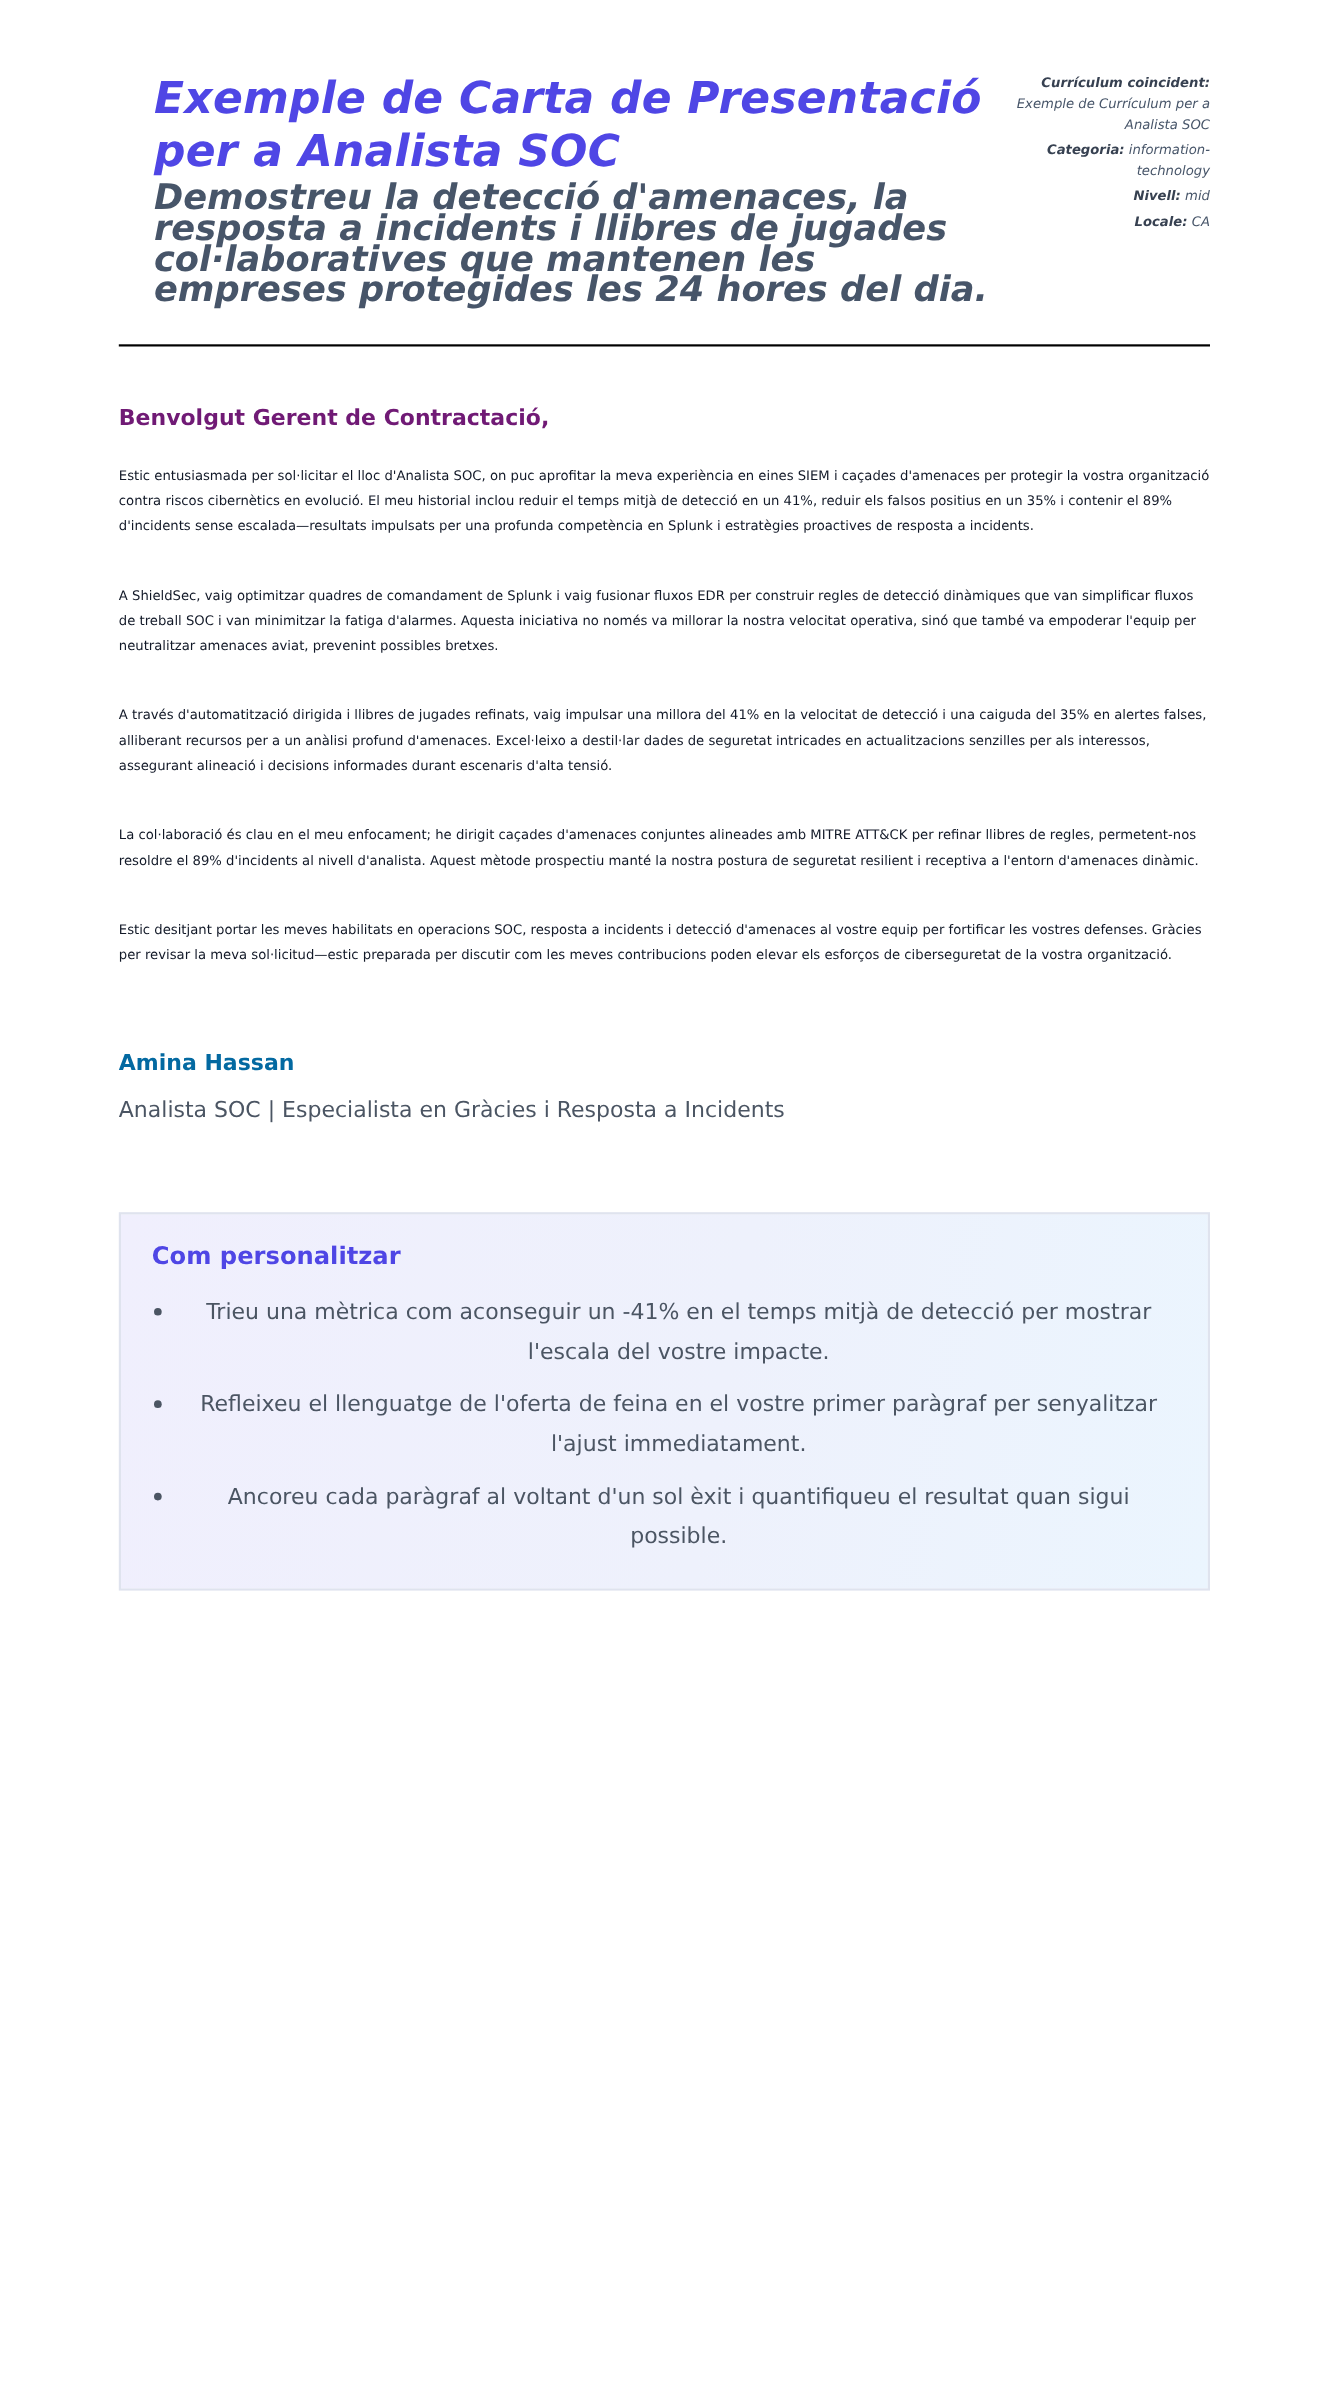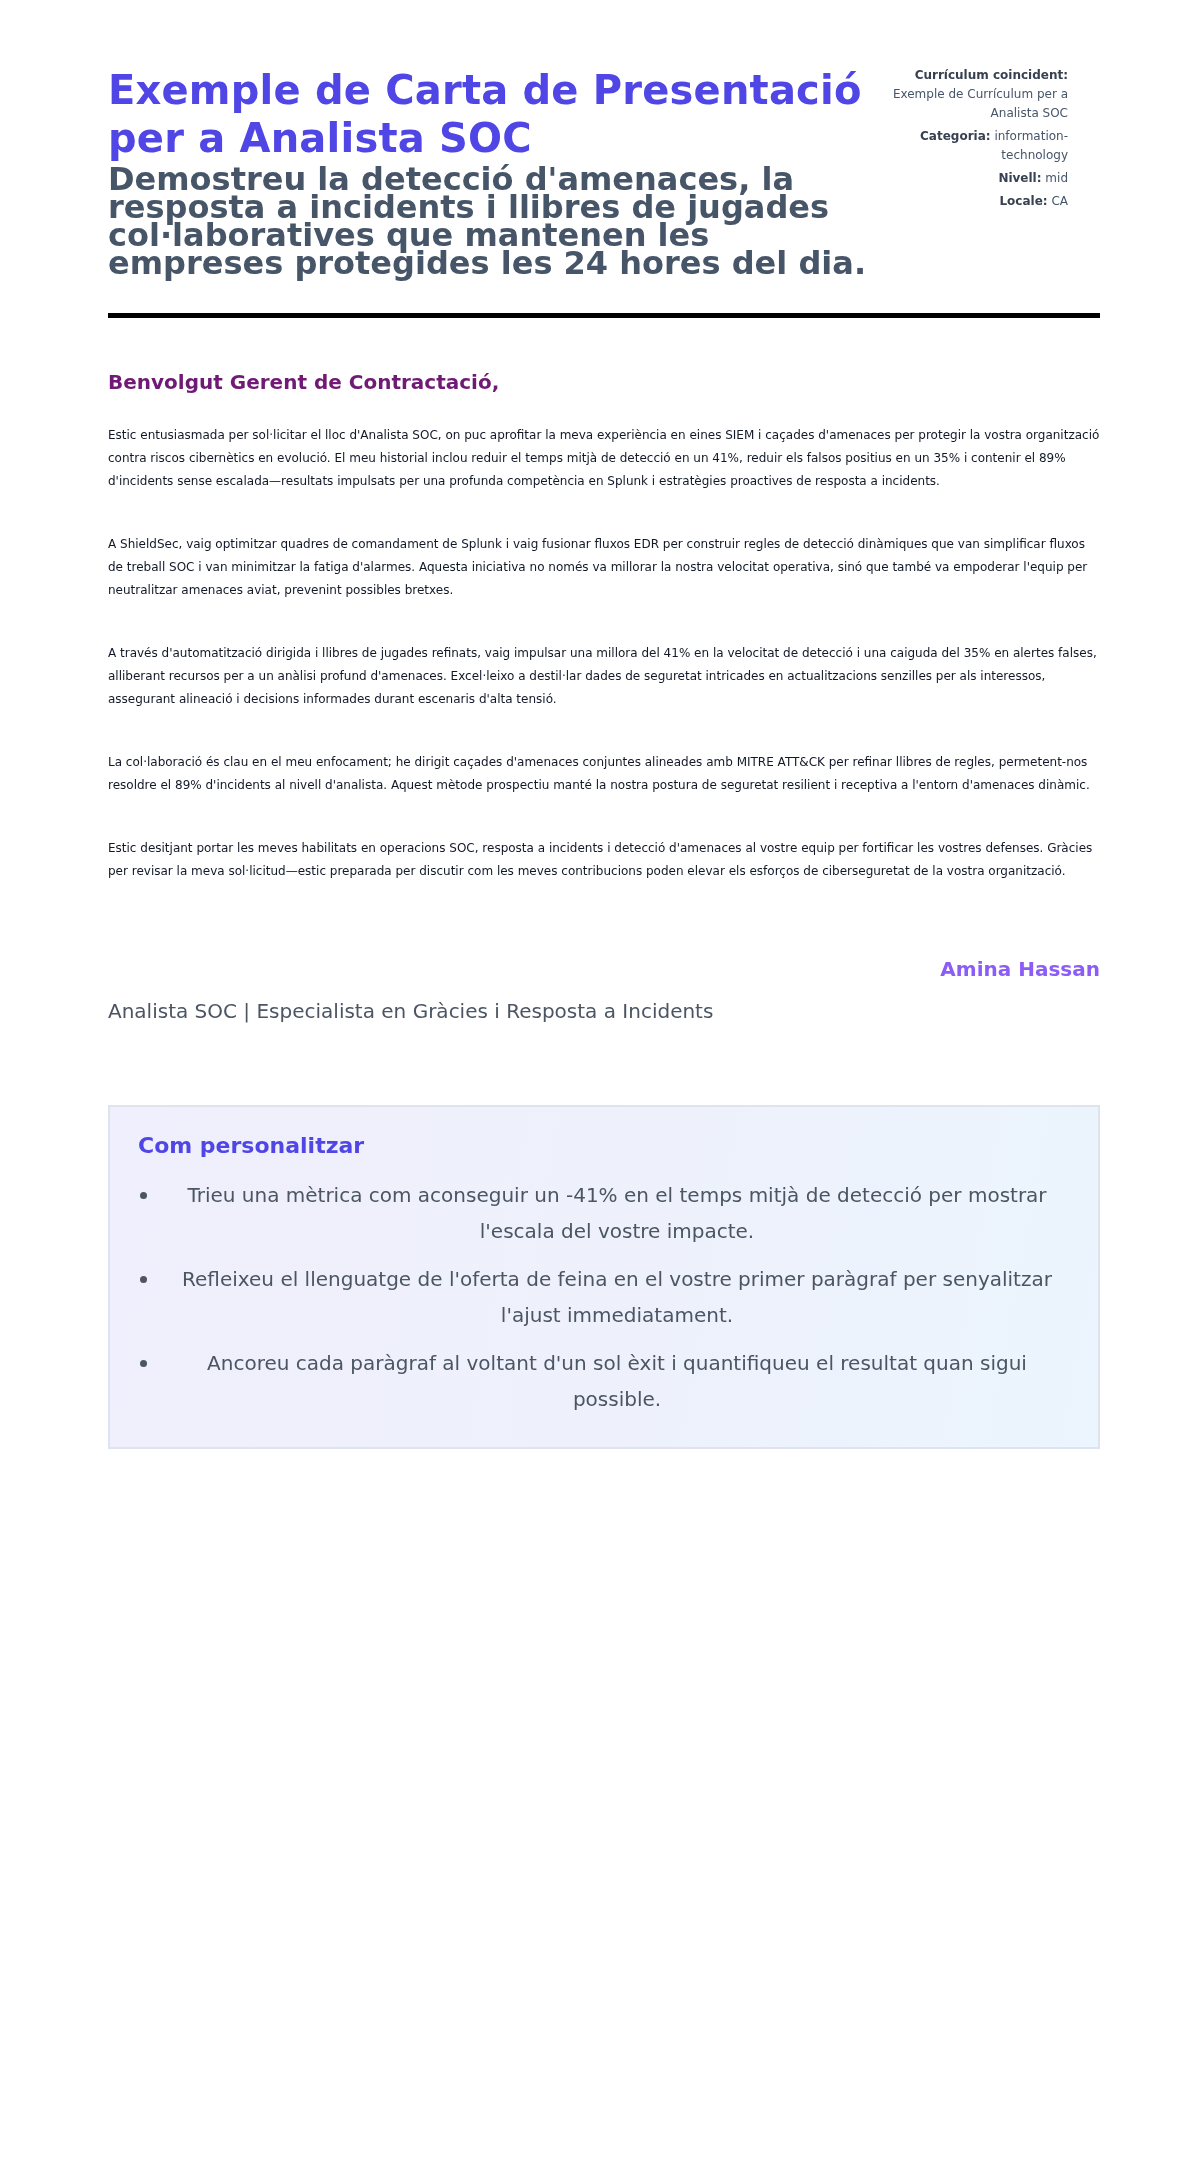--- a/index.html
+++ b/index.html
@@ -16,10 +16,11 @@
   }
   .header {
     display: flex;
-    justify-content: flex-start;
+    justify-content: flex-end;
     align-items: flex-start;
     padding-bottom: 36px;
-    border-bottom: 5px solid #000000;
+    border-bottom: 2px solid #000000;
+    font-style: italic;
   }
   .header-left { width: 760px; }
   .title {

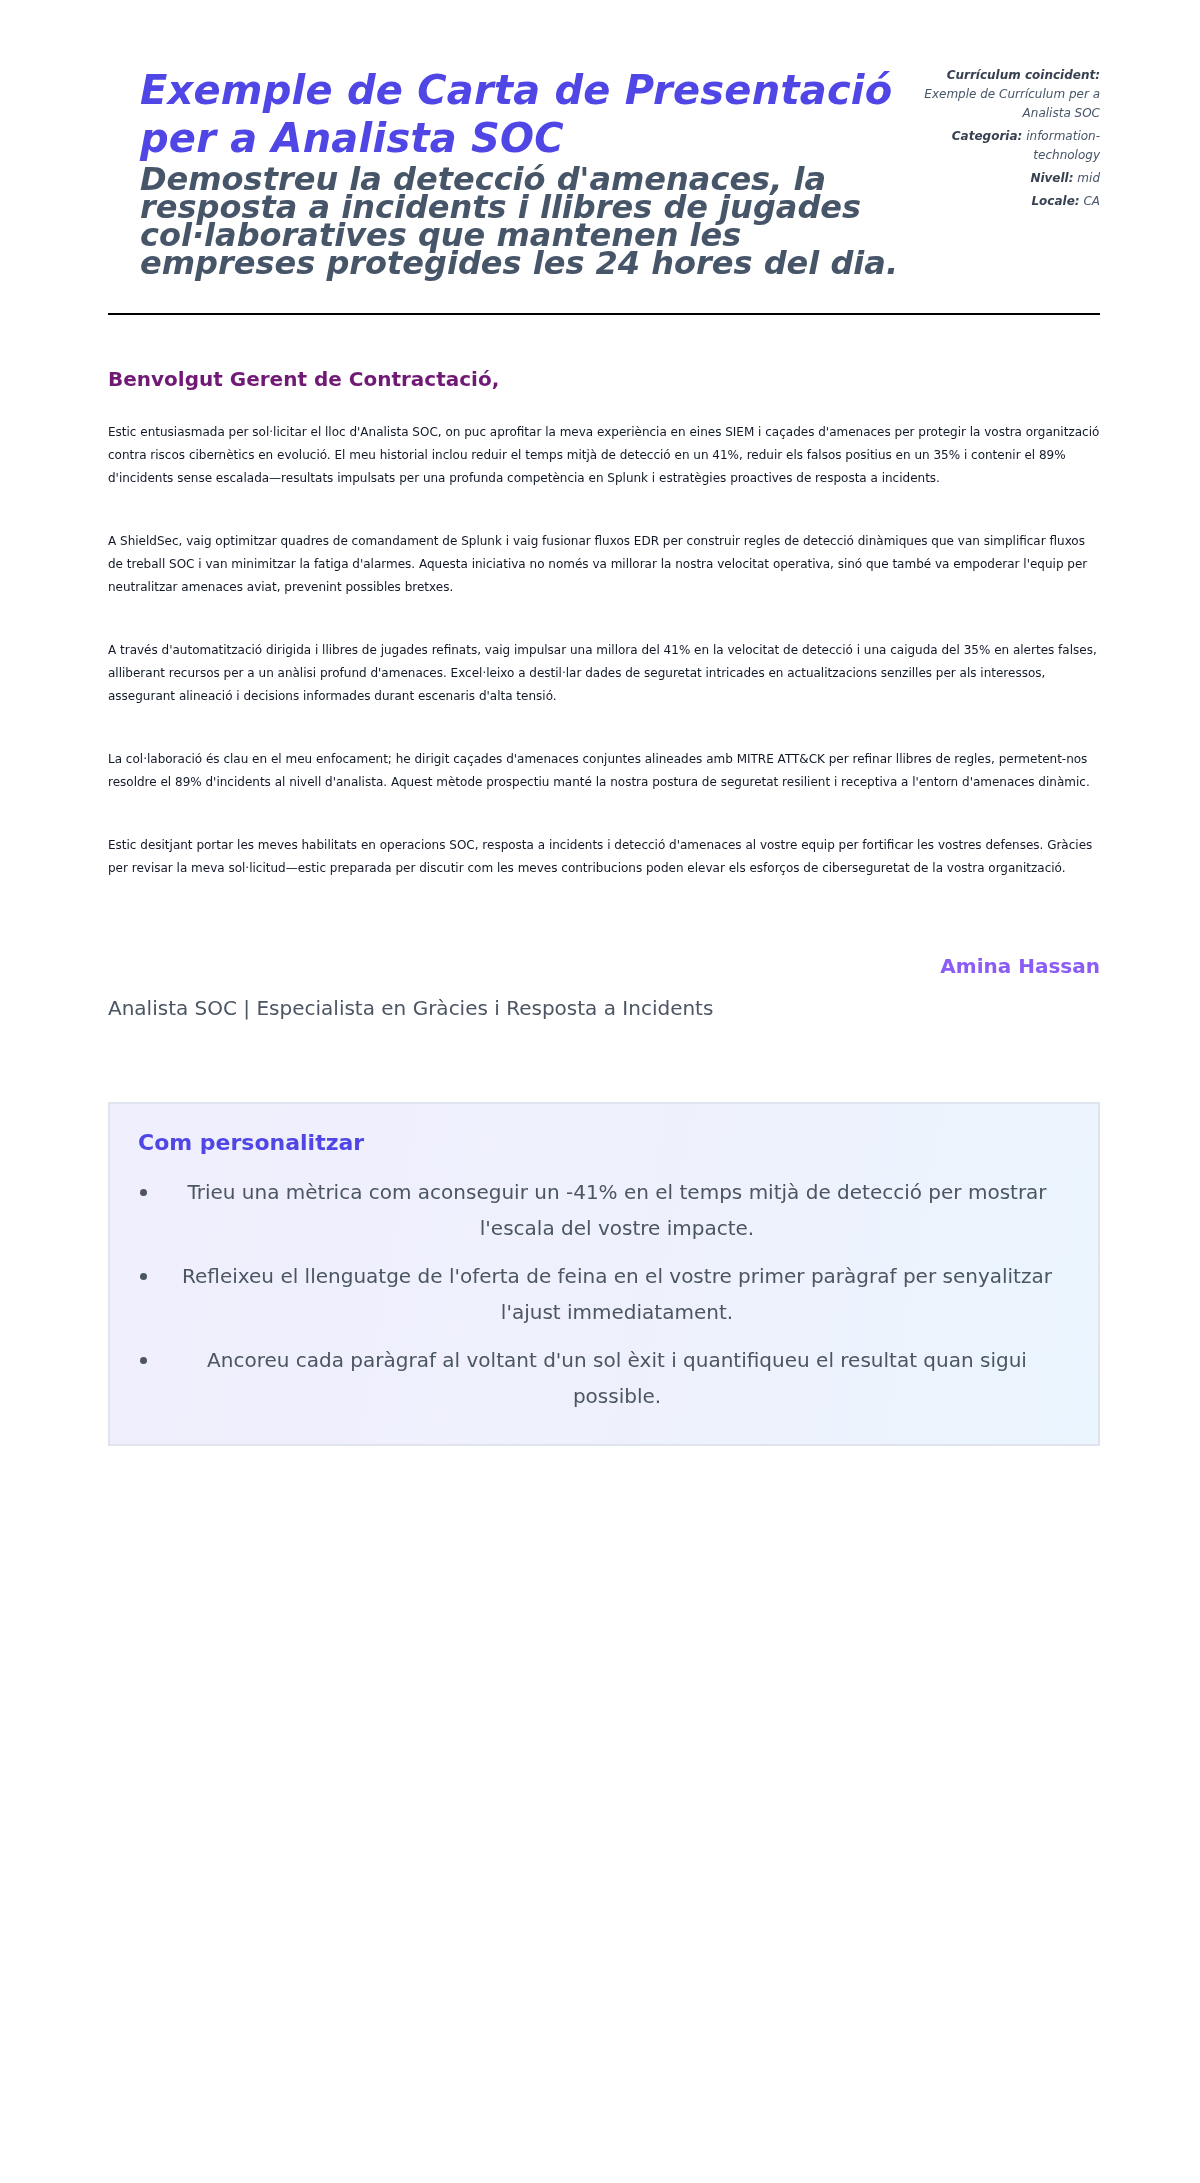--- a/index.html
+++ b/index.html
@@ -65,9 +65,8 @@
   .sig-name {
     font-size: 20px;
     font-weight: bold;
-    color: #8b5cf6;
+    color: #0369a1;
     line-height: 28px;
-    text-align: right;
   }
   .sig-title {
     margin-top: 14px;

